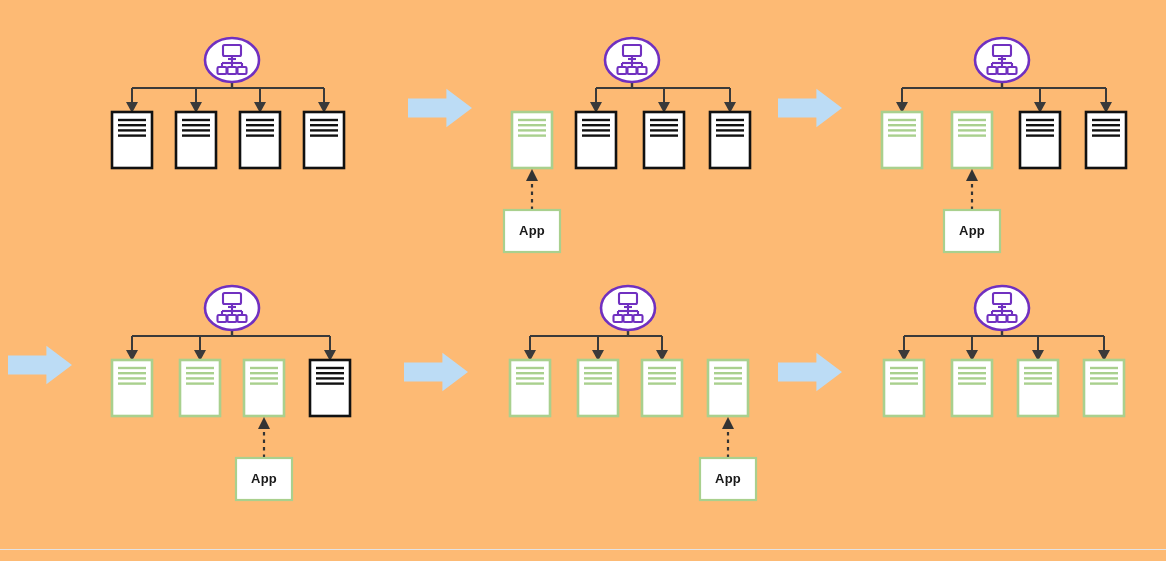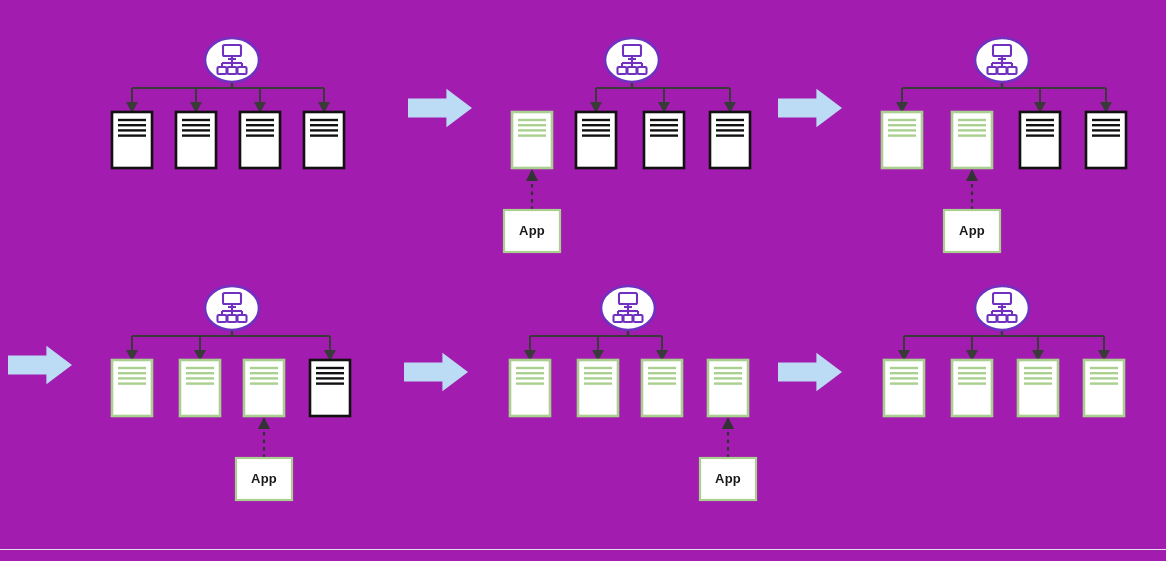--- a/index.html
+++ b/index.html
@@ -40,7 +40,7 @@
 </head>
 <body>
 
-<div id="canvas" style="width: 1166px; height: 561px; background: #a21caf;">
+<div id="canvas" style="width: 1166px; height: 561px; background: #fdba74;">
   <div class="footer-rule" style="top: 549px; background: rgb(227, 227, 229);"></div>
 <div class="panel" style="left: 0px; top: 0px;">
       <svg width="1166" height="561" style="position: absolute; left: 0px; top: 0px;">

